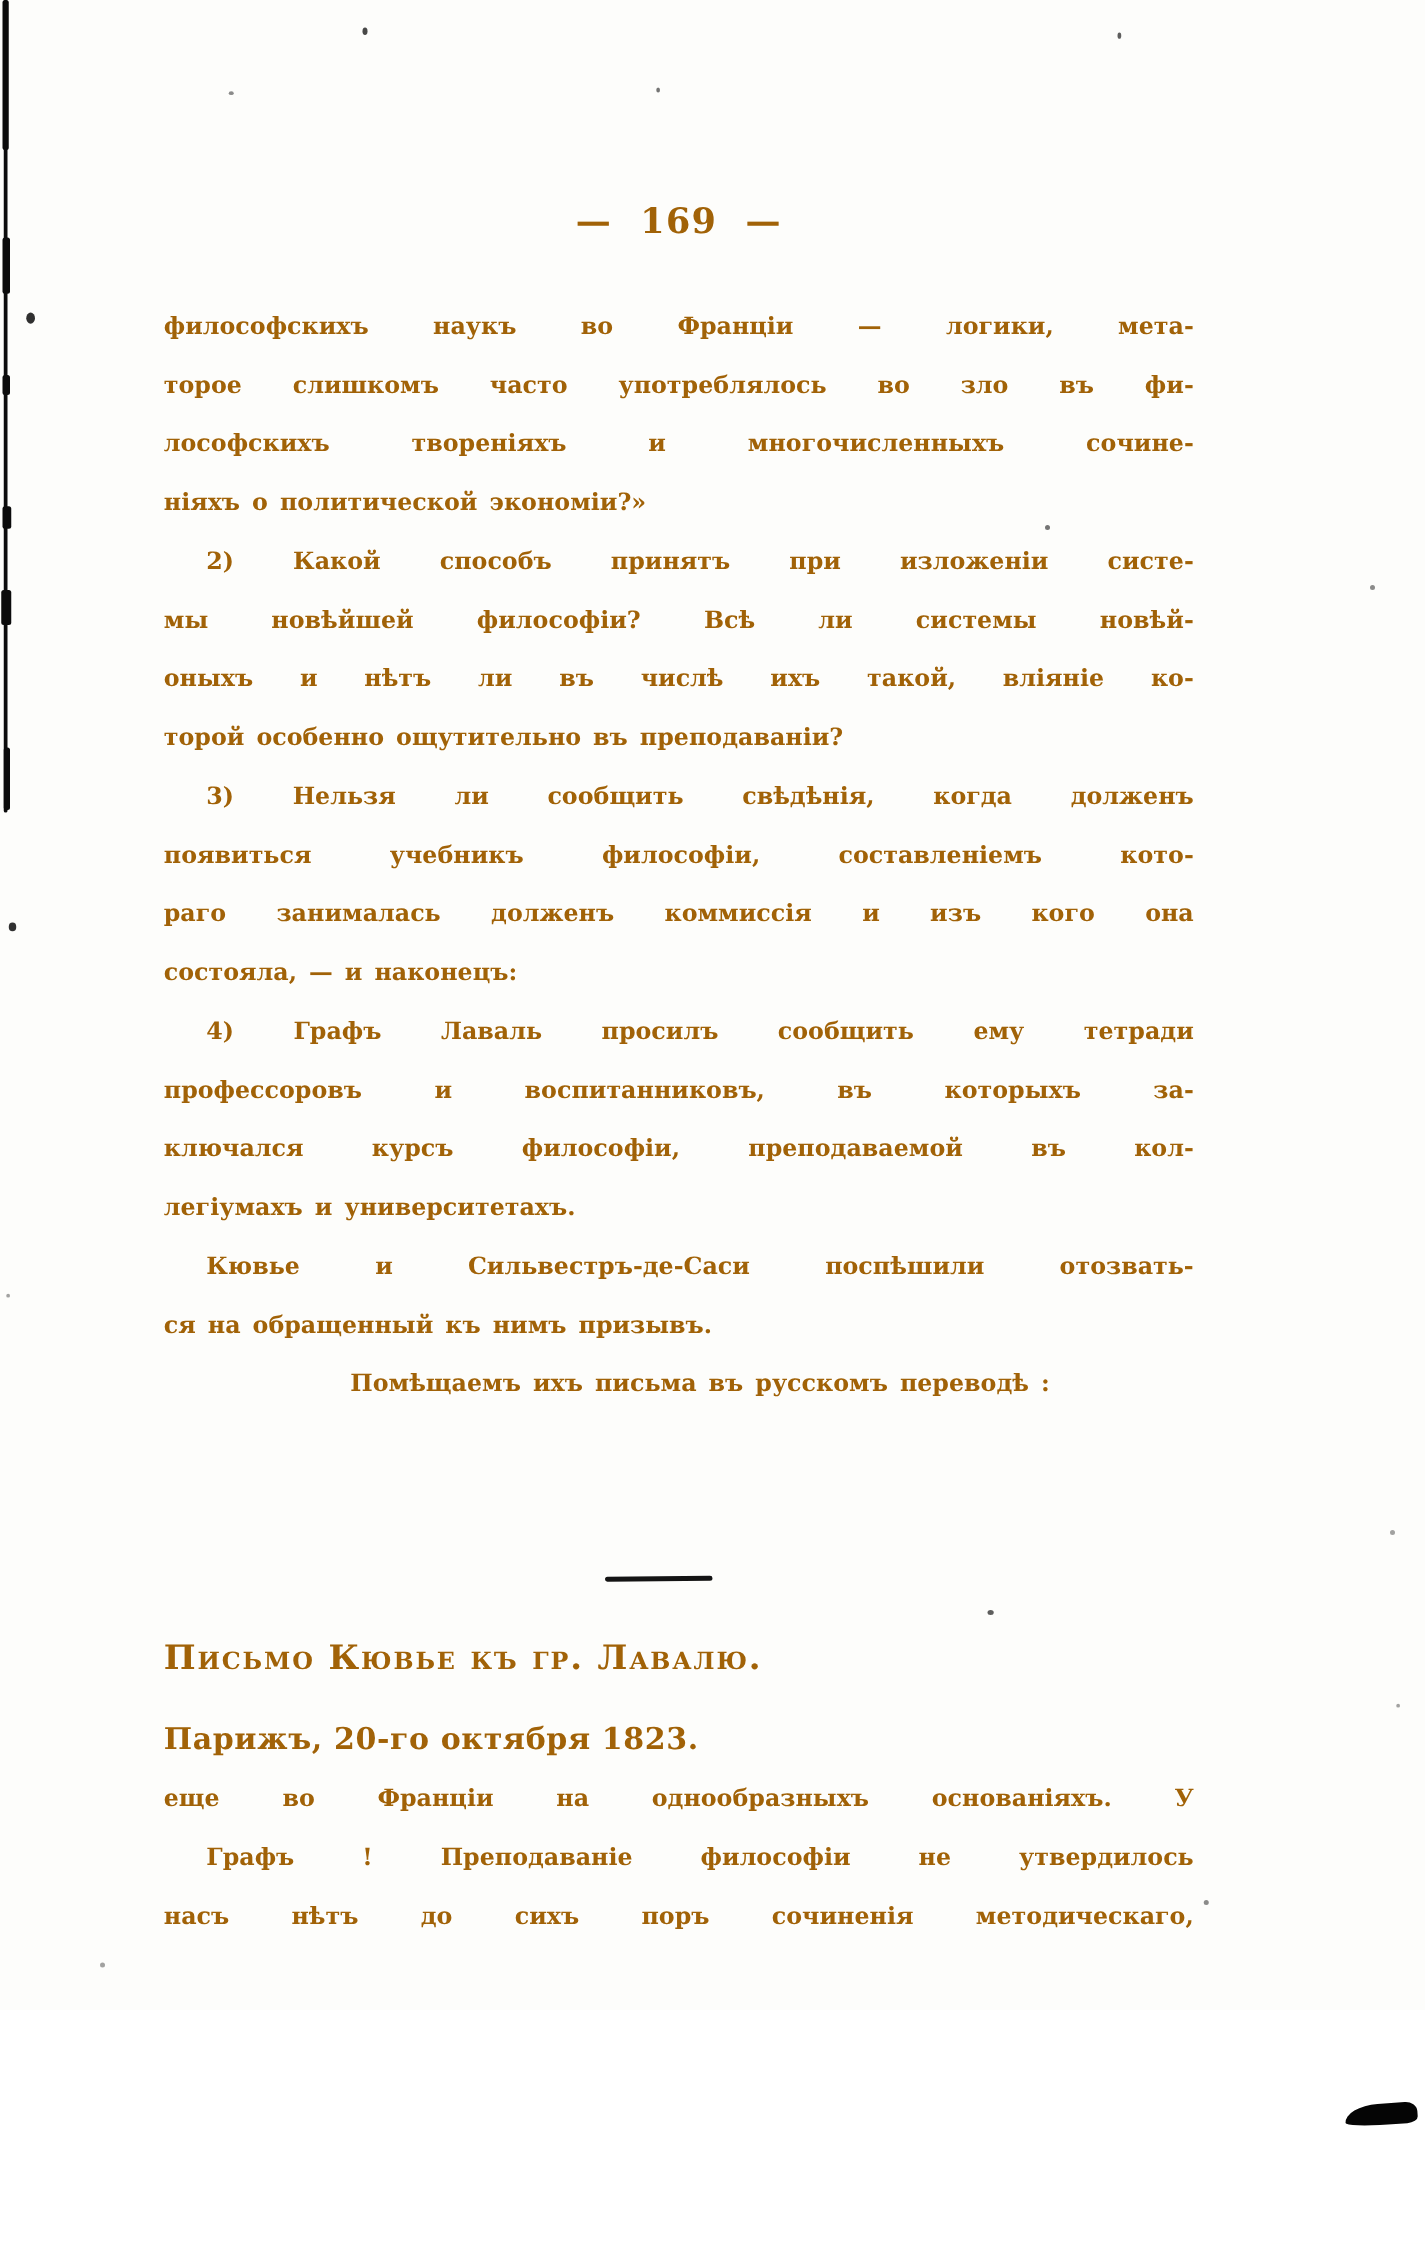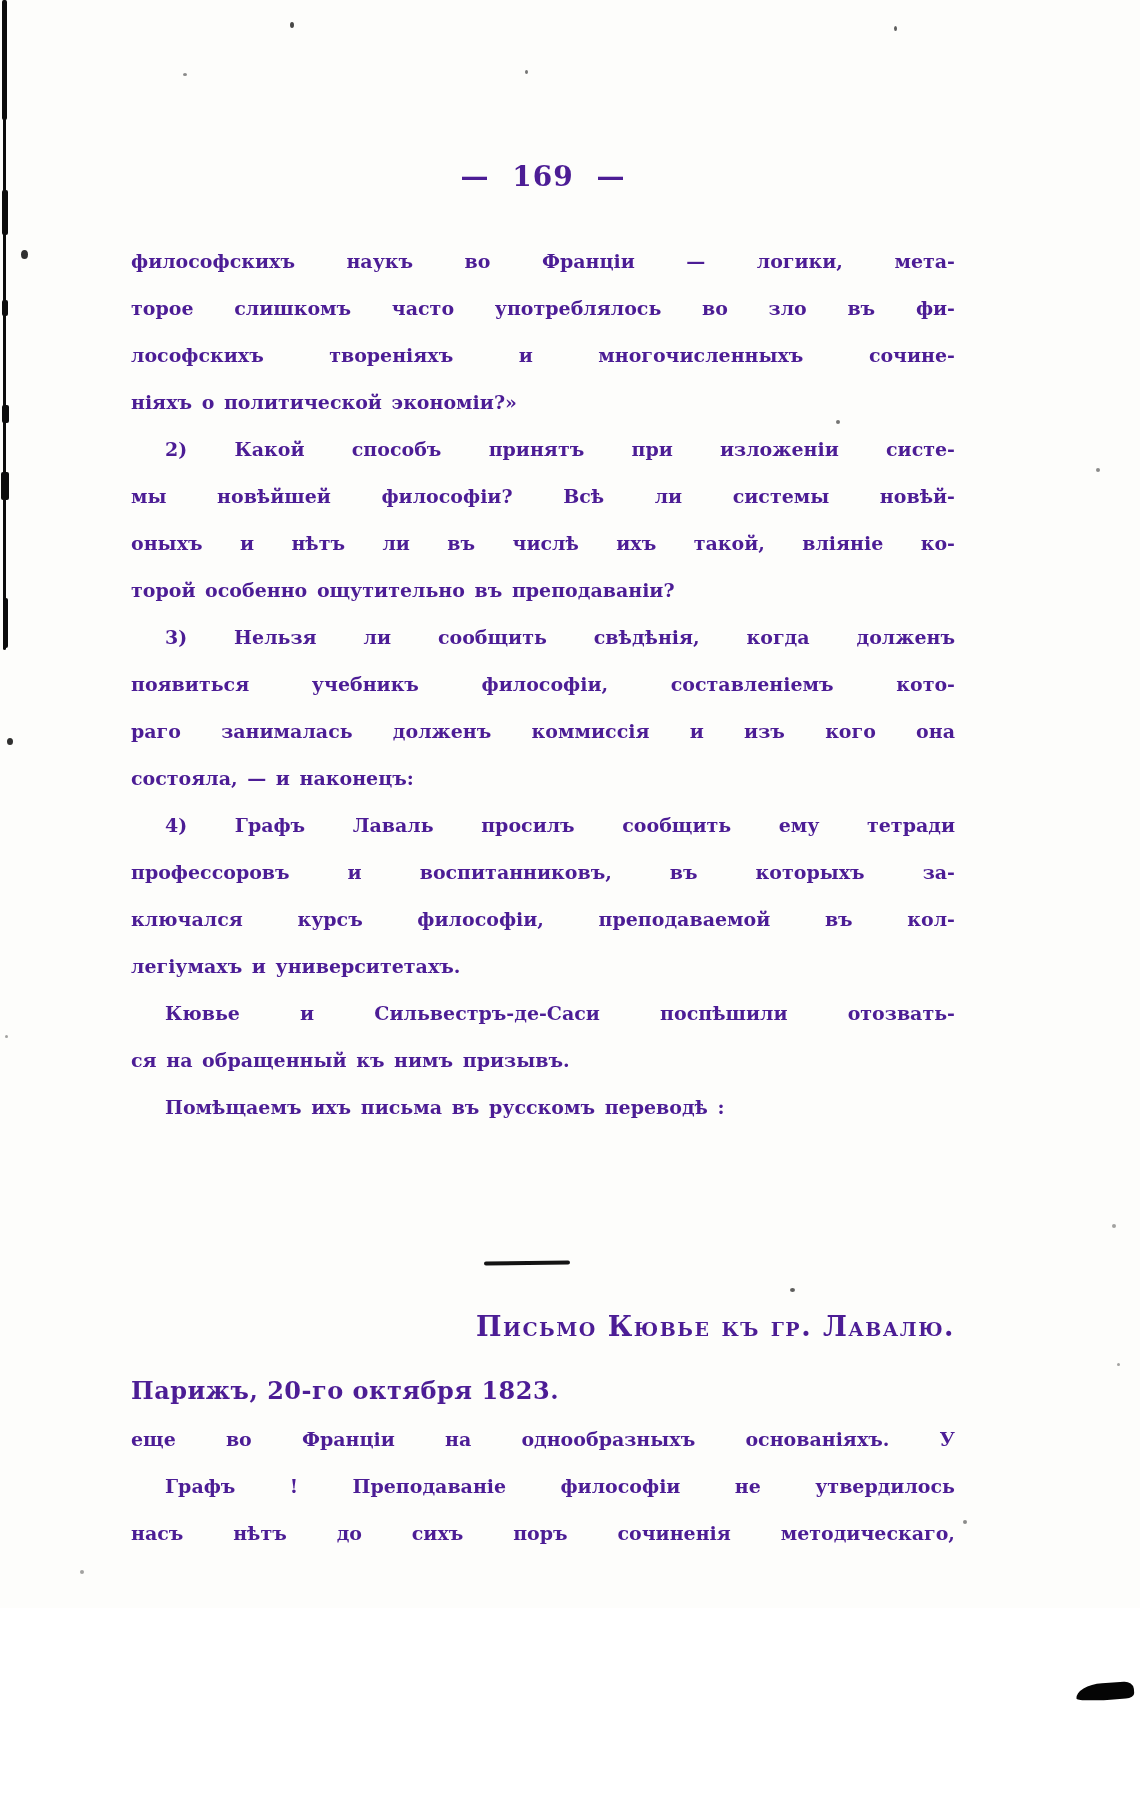--- a/index.html
+++ b/index.html
@@ -6,7 +6,7 @@
   body{width:1140px;height:1795px;overflow:hidden;}
   .page{
     position:relative;width:1140px;height:1608px;
-    background:#fdfdfb;color:#4c1d95;
+    background:#fdfdfb;color:#a16207;
     font-family:"DejaVu Serif","Liberation Serif",serif;
     font-weight:bold;
   }

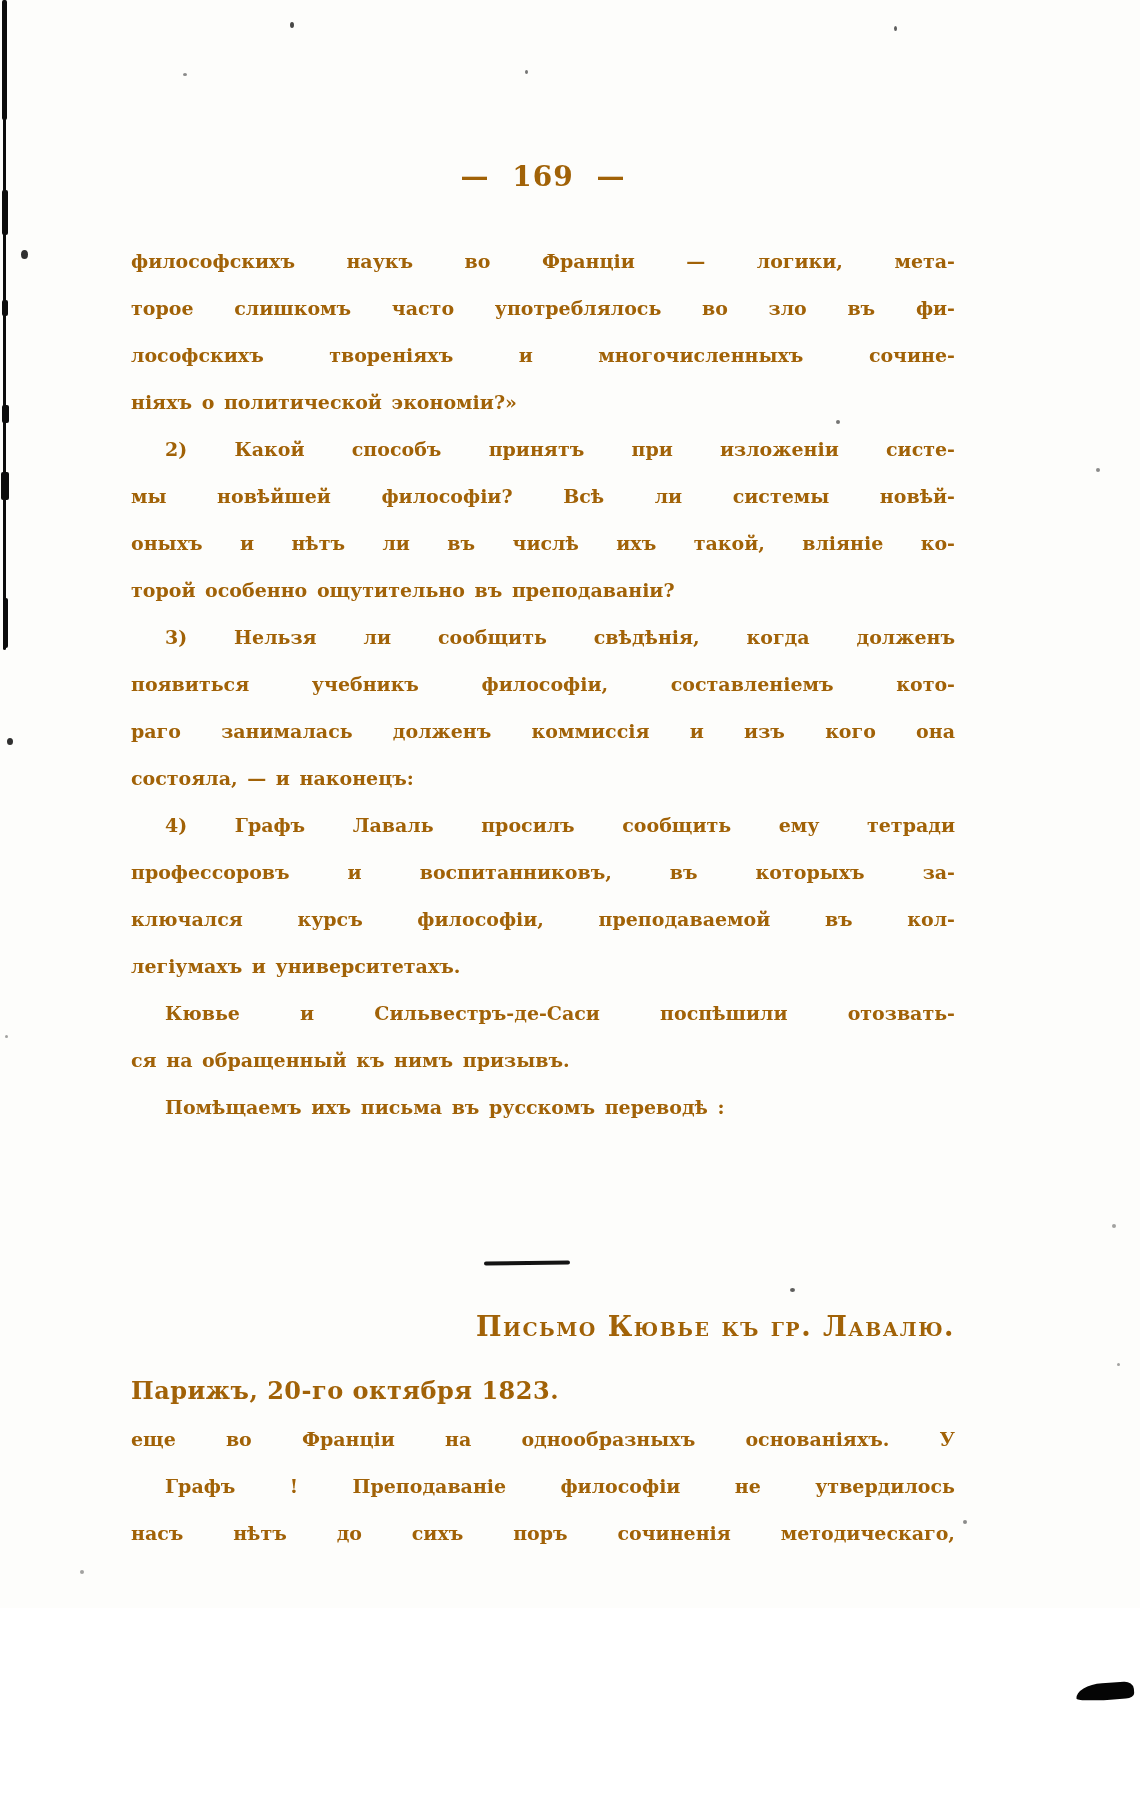--- a/index.html
+++ b/index.html
@@ -23,7 +23,7 @@
     word-spacing:3px;
   }
   .line.just{text-align:justify;text-align-last:justify;word-spacing:0;}
-  .line.ind{text-indent:34px;}
+  .line.ind{text-indent:34px;text-align:center;}
   .divider{position:absolute;left:484px;top:1261px;width:86px;height:4px;background:#141414;border-radius:2px;transform:rotate(-0.6deg);}
   .letter-heading{
     position:absolute;top:1310px;left:131px;width:824px;

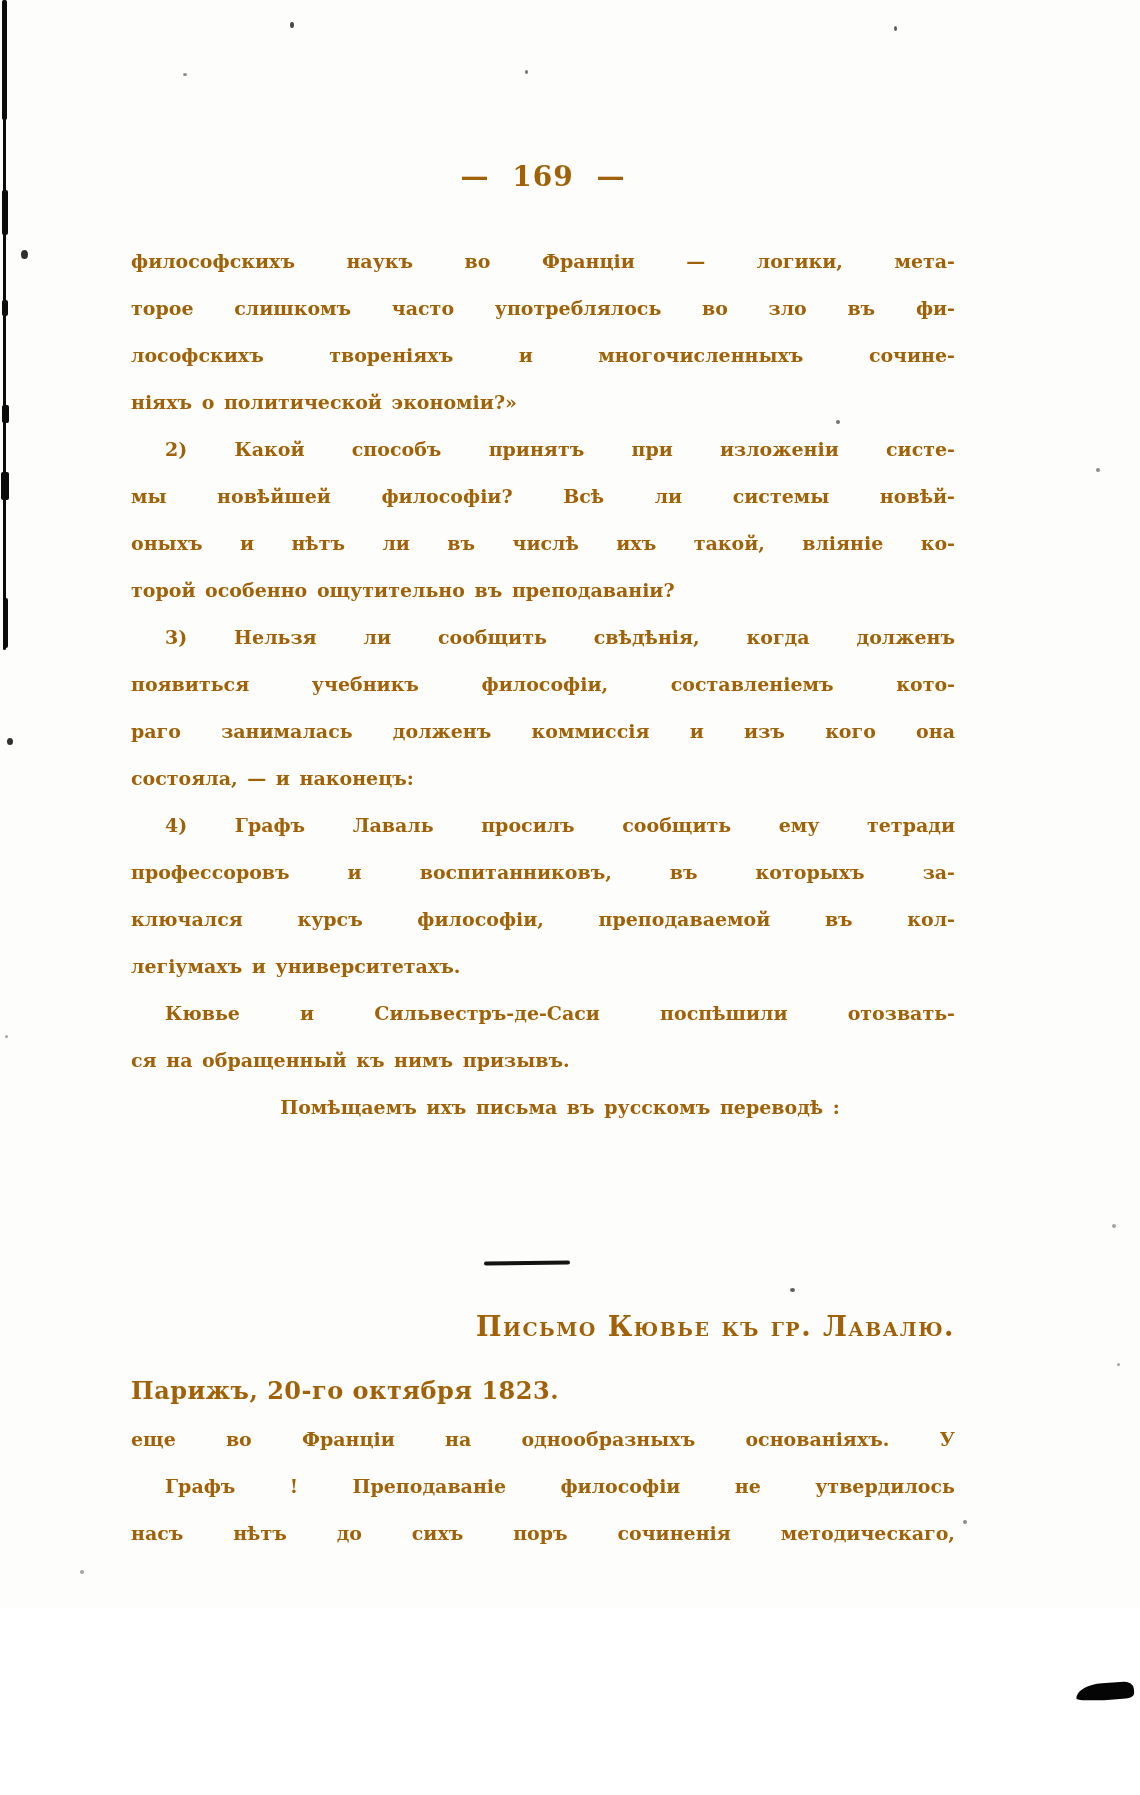--- a/index.html
+++ b/index.html
@@ -27,7 +27,7 @@
   .divider{position:absolute;left:484px;top:1261px;width:86px;height:4px;background:#141414;border-radius:2px;transform:rotate(-0.6deg);}
   .letter-heading{
     position:absolute;top:1310px;left:131px;width:824px;
-    text-align:right;font-size:27px;line-height:34px;
+    text-align:left;font-size:27px;line-height:34px;
     font-variant-caps:small-caps;letter-spacing:1.5px;
   }
   .dateline{

